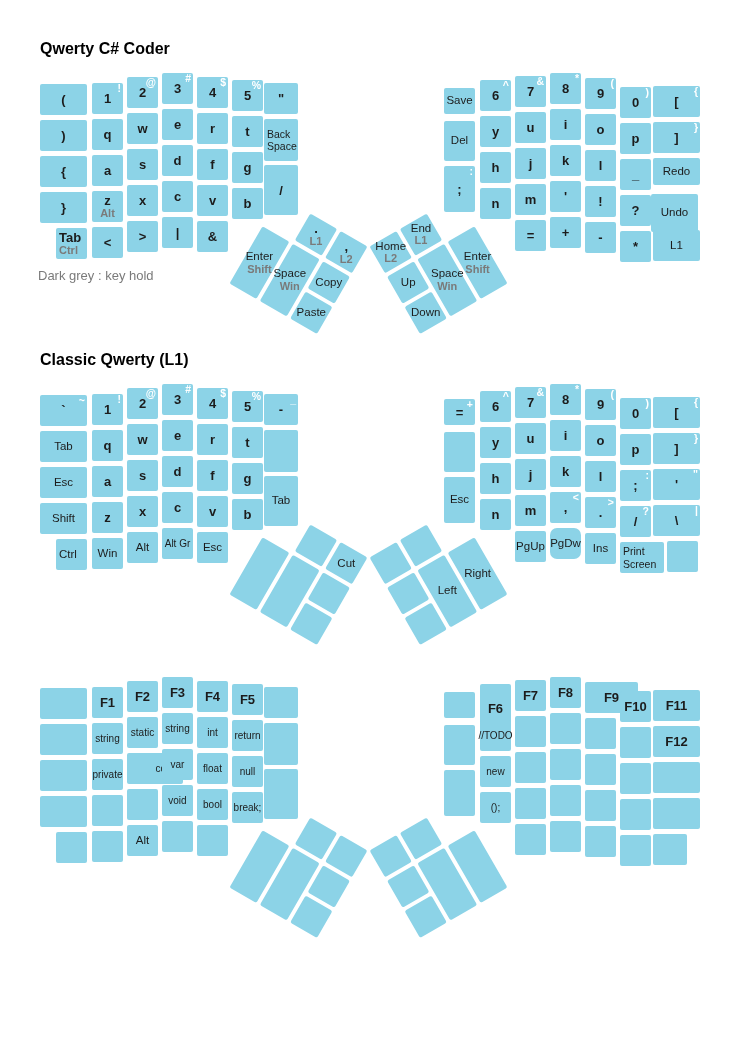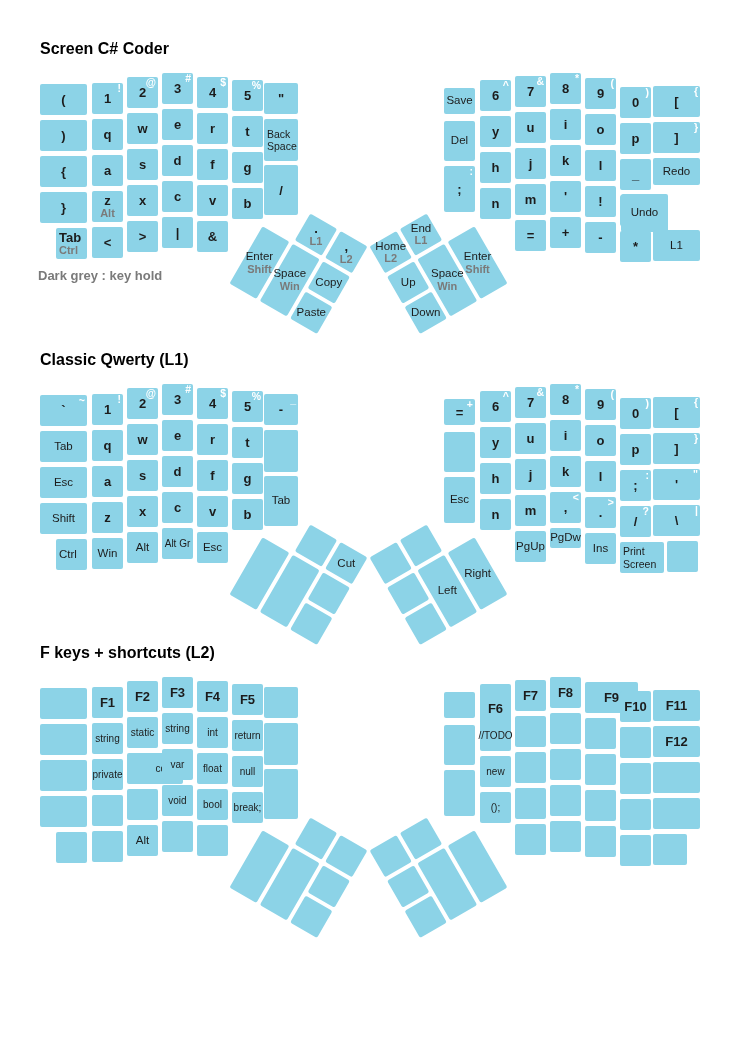--- a/index.html
+++ b/index.html
@@ -31,7 +31,7 @@
 <body>
 
 <div id="page" style="--key: #8CD3E7; --ink: #1c1c1c; --hold: #7a7a7a; --sup: #ffffff;">
-  <div class="title" id="t1">Screen C# Coder</div>
+  <div class="title" id="t1">Qwerty C# Coder</div>
   <div class="legend">Dark grey : key hold</div>
   <div class="title" id="t2">Classic Qwerty (L1)</div>
   <div class="title" id="t3">F keys + shortcuts (L2)</div>

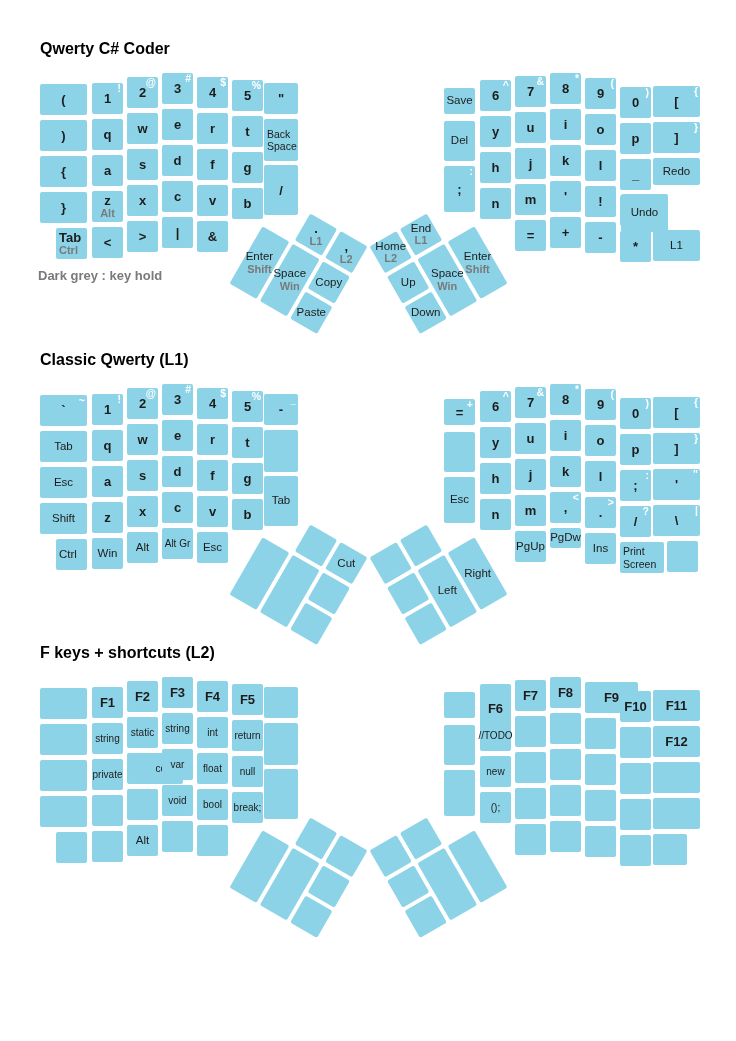--- a/index.html
+++ b/index.html
@@ -361,7 +361,7 @@
         <div class="lbl word">Redo</div>
       </div>
     </div>
-    <div class="key" style="left: 621px; top: 194px; width: 47px; height: 38px;">
+    <div class="key" style="left: 651px; top: 194px; width: 47px; height: 38px;">
       <div class="kc">
         <div class="lbl word">Undo</div>
       </div>

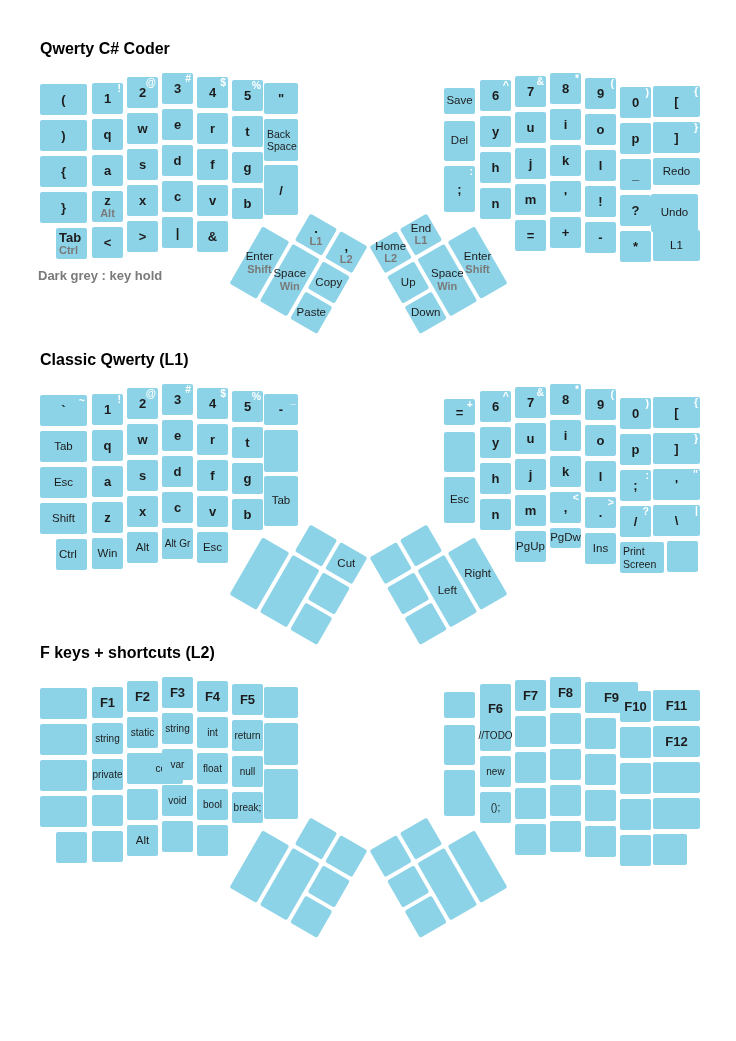--- a/index.html
+++ b/index.html
@@ -10,7 +10,7 @@
   }
   .title{position:absolute;left:40px;font-size:16px;font-weight:700;color:#000;}
   #t1{top:40px}#t2{top:351px}#t3{top:644px}
-  .legend{position:absolute;left:38px;top:268px;font-size:13px;font-weight:700;color:var(--hold);}
+  .legend{position:absolute;left:38px;top:268px;font-size:13px;font-weight:400;color:var(--hold);}
   .key{position:absolute;background:var(--key);border-radius:2px;}
   .kc{position:relative;width:100%;height:100%;display:flex;flex-direction:column;
       align-items:center;justify-content:center;line-height:1;box-sizing:border-box;}

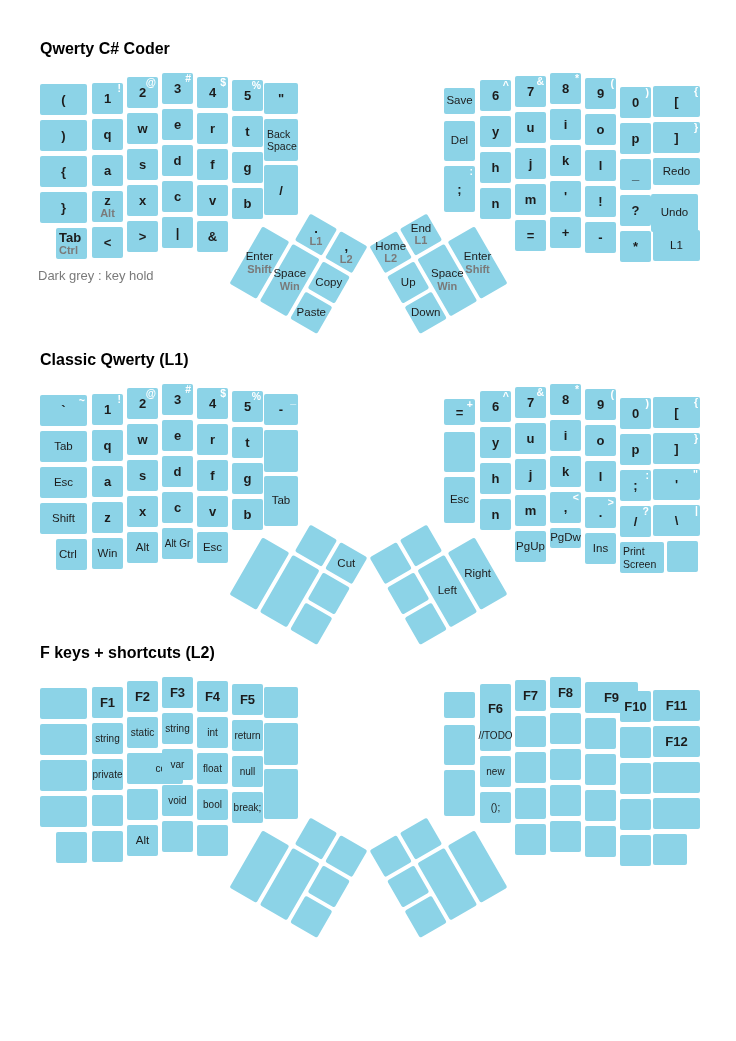--- a/index.html
+++ b/index.html
@@ -691,7 +691,7 @@
       </div>
       <span class="sup">&lt;</span>
     </div>
-    <div class="key" style="left: 550px; top: 528px; width: 31px; height: 20px;">
+    <div class="key" style="left: 550px; top: 528px; width: 31px; height: 31px; border-radius: 7px;">
       <div class="kc">
         <div class="lbl word">PgDw</div>
       </div>

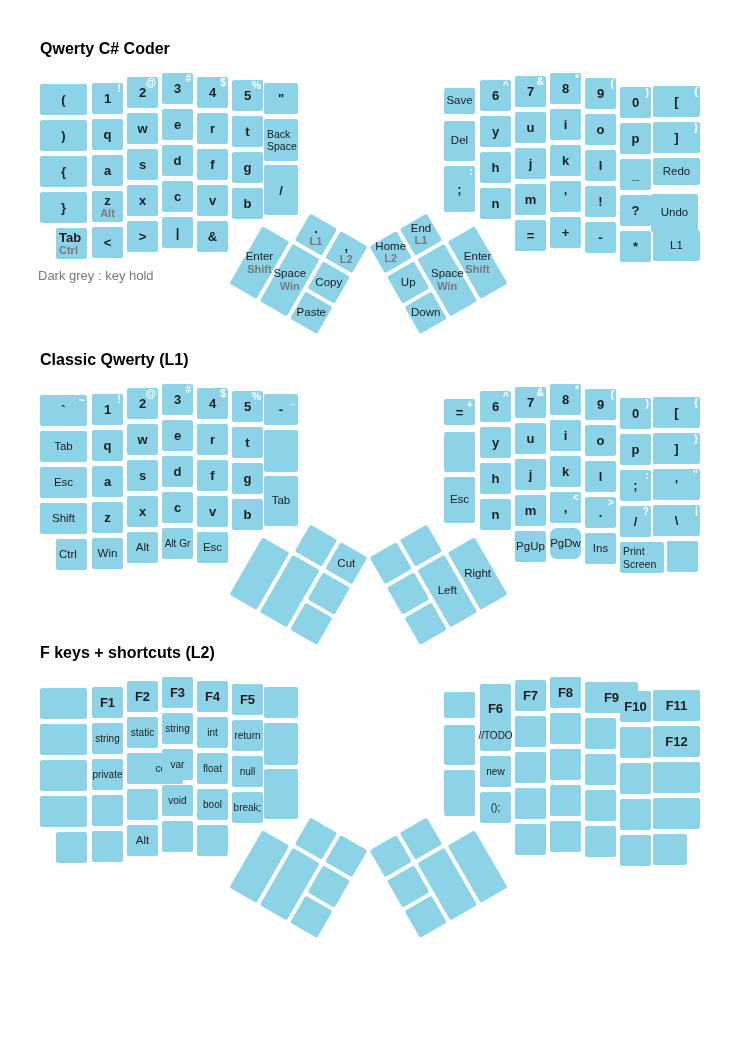--- a/index.html
+++ b/index.html
@@ -34,7 +34,6 @@
   <div class="title" id="t1">Qwerty C# Coder</div>
   <div class="legend">Dark grey : key hold</div>
   <div class="title" id="t2">Classic Qwerty (L1)</div>
-  <div class="title" id="t3">F keys + shortcuts (L2)</div>
 <div class="key" style="left: 40px; top: 84px; width: 47px; height: 31px;">
       <div class="kc">
         <div class="lbl ch">(</div>

